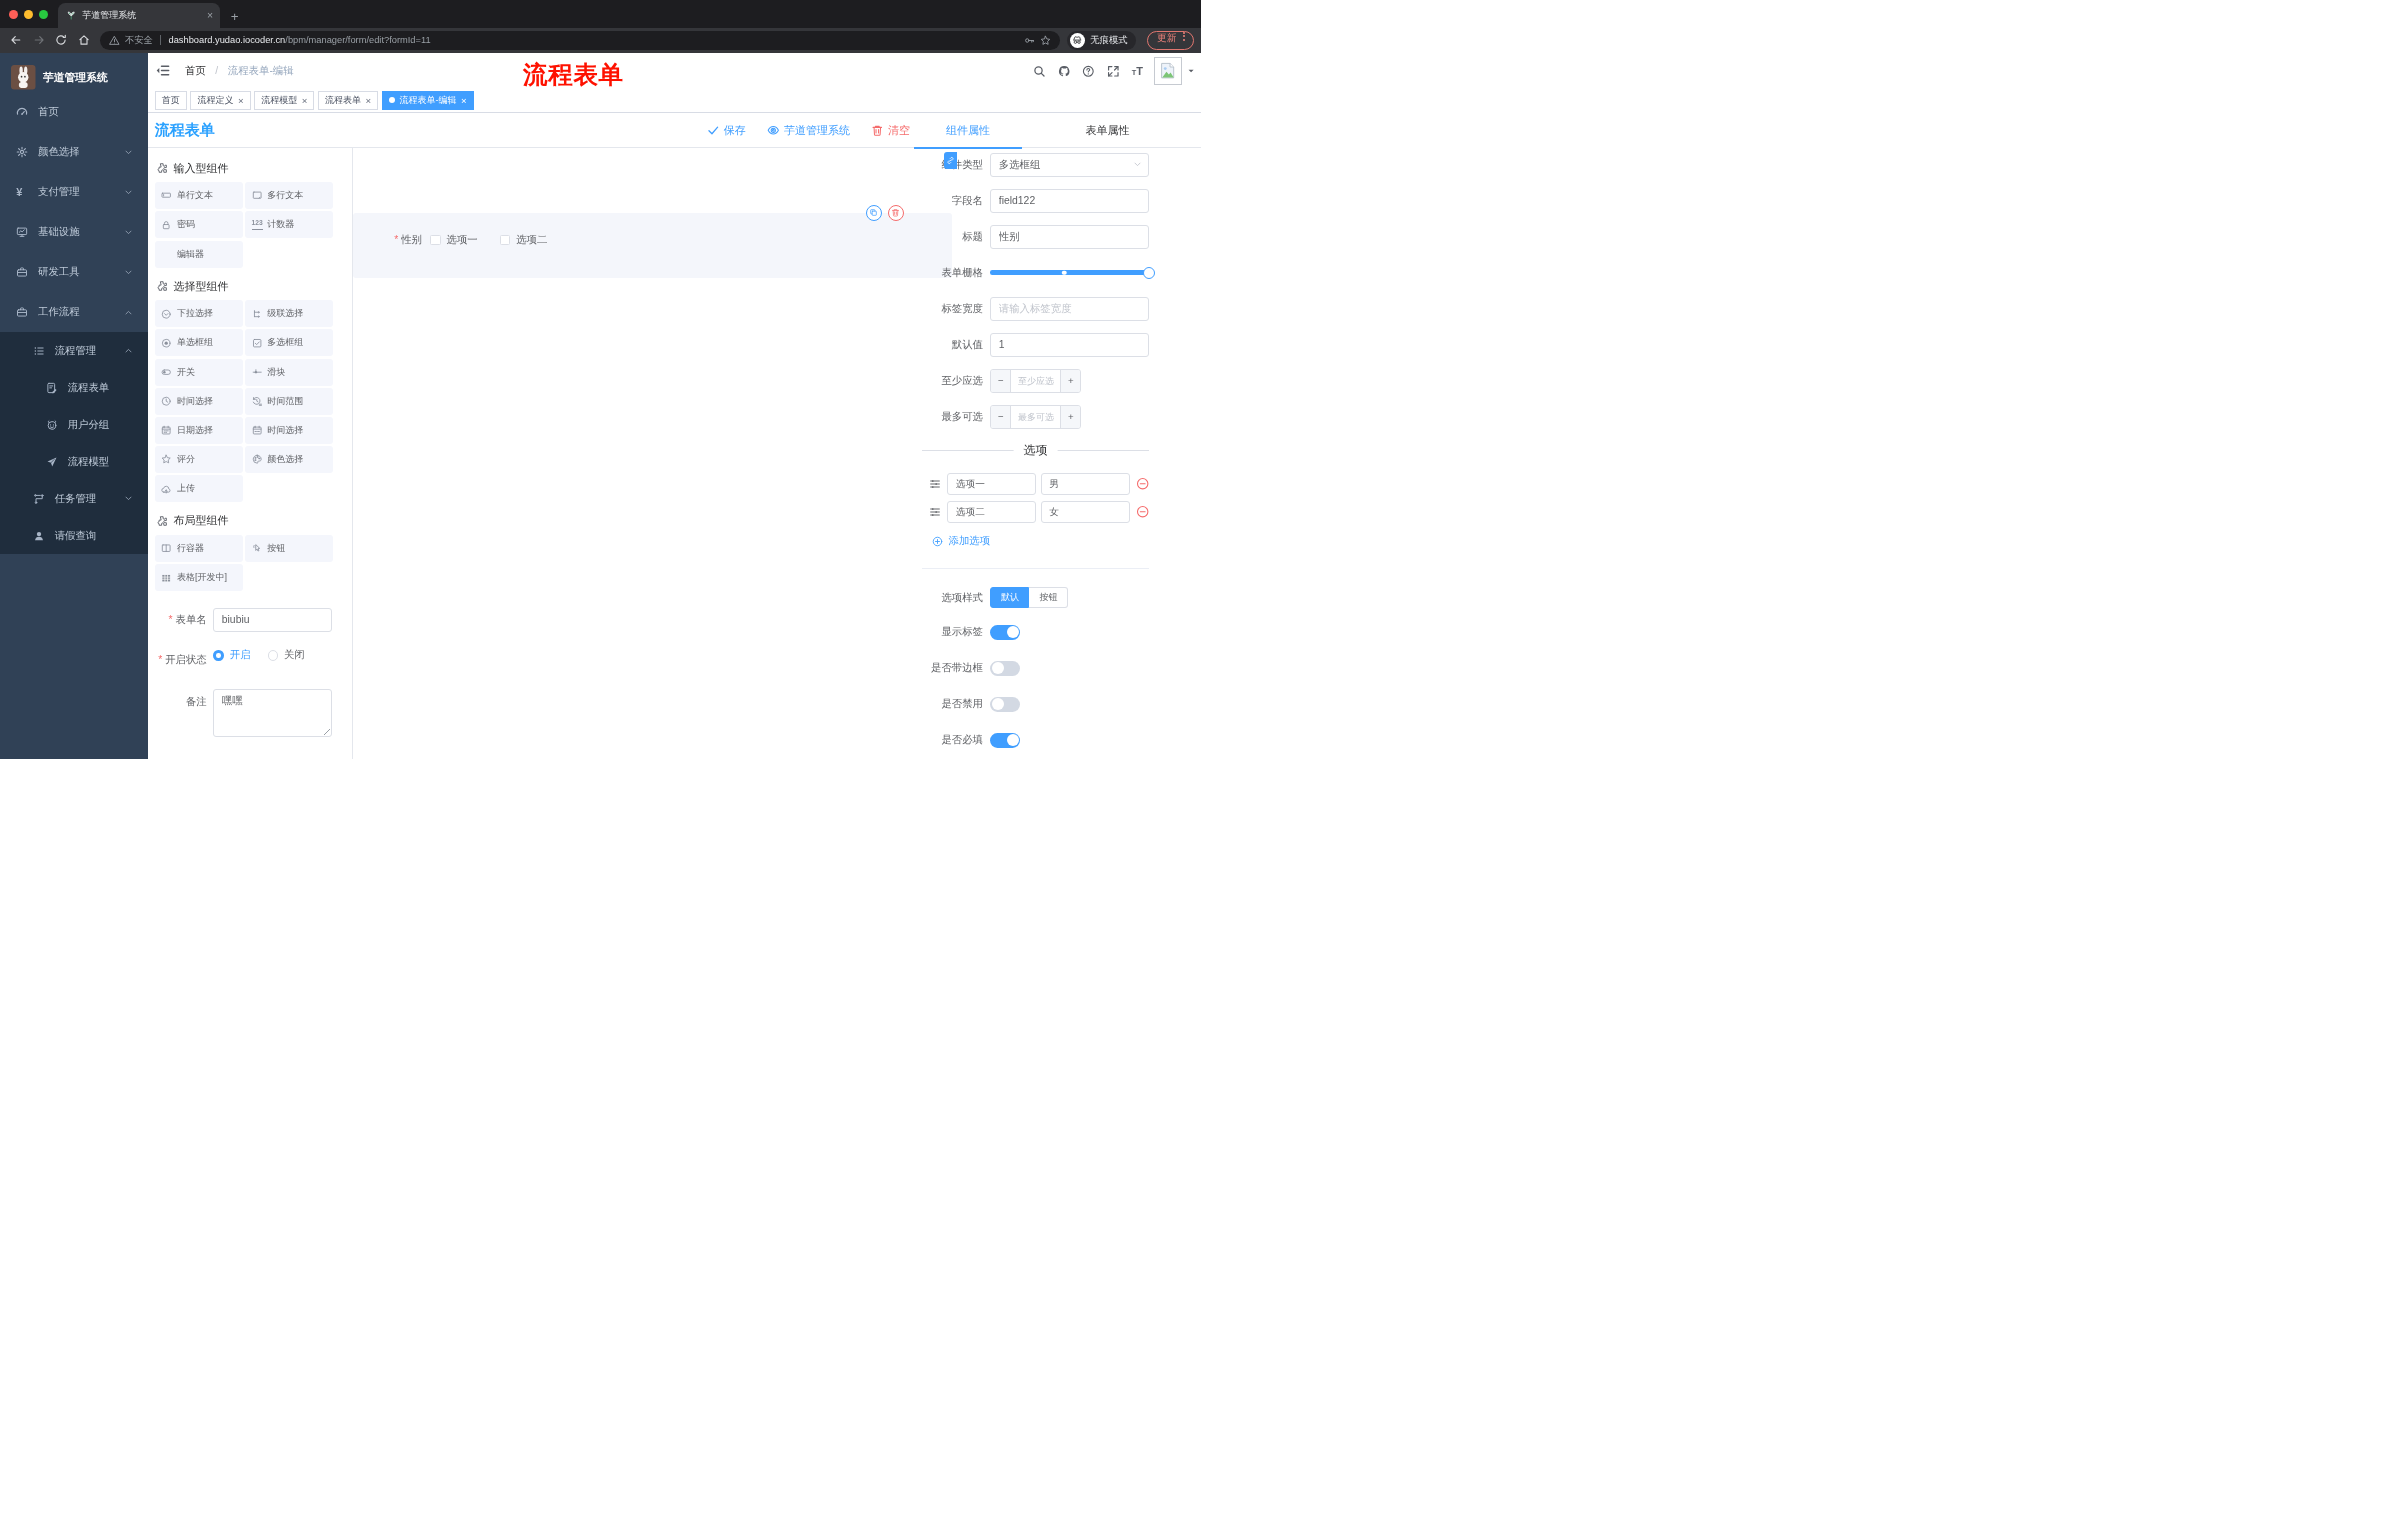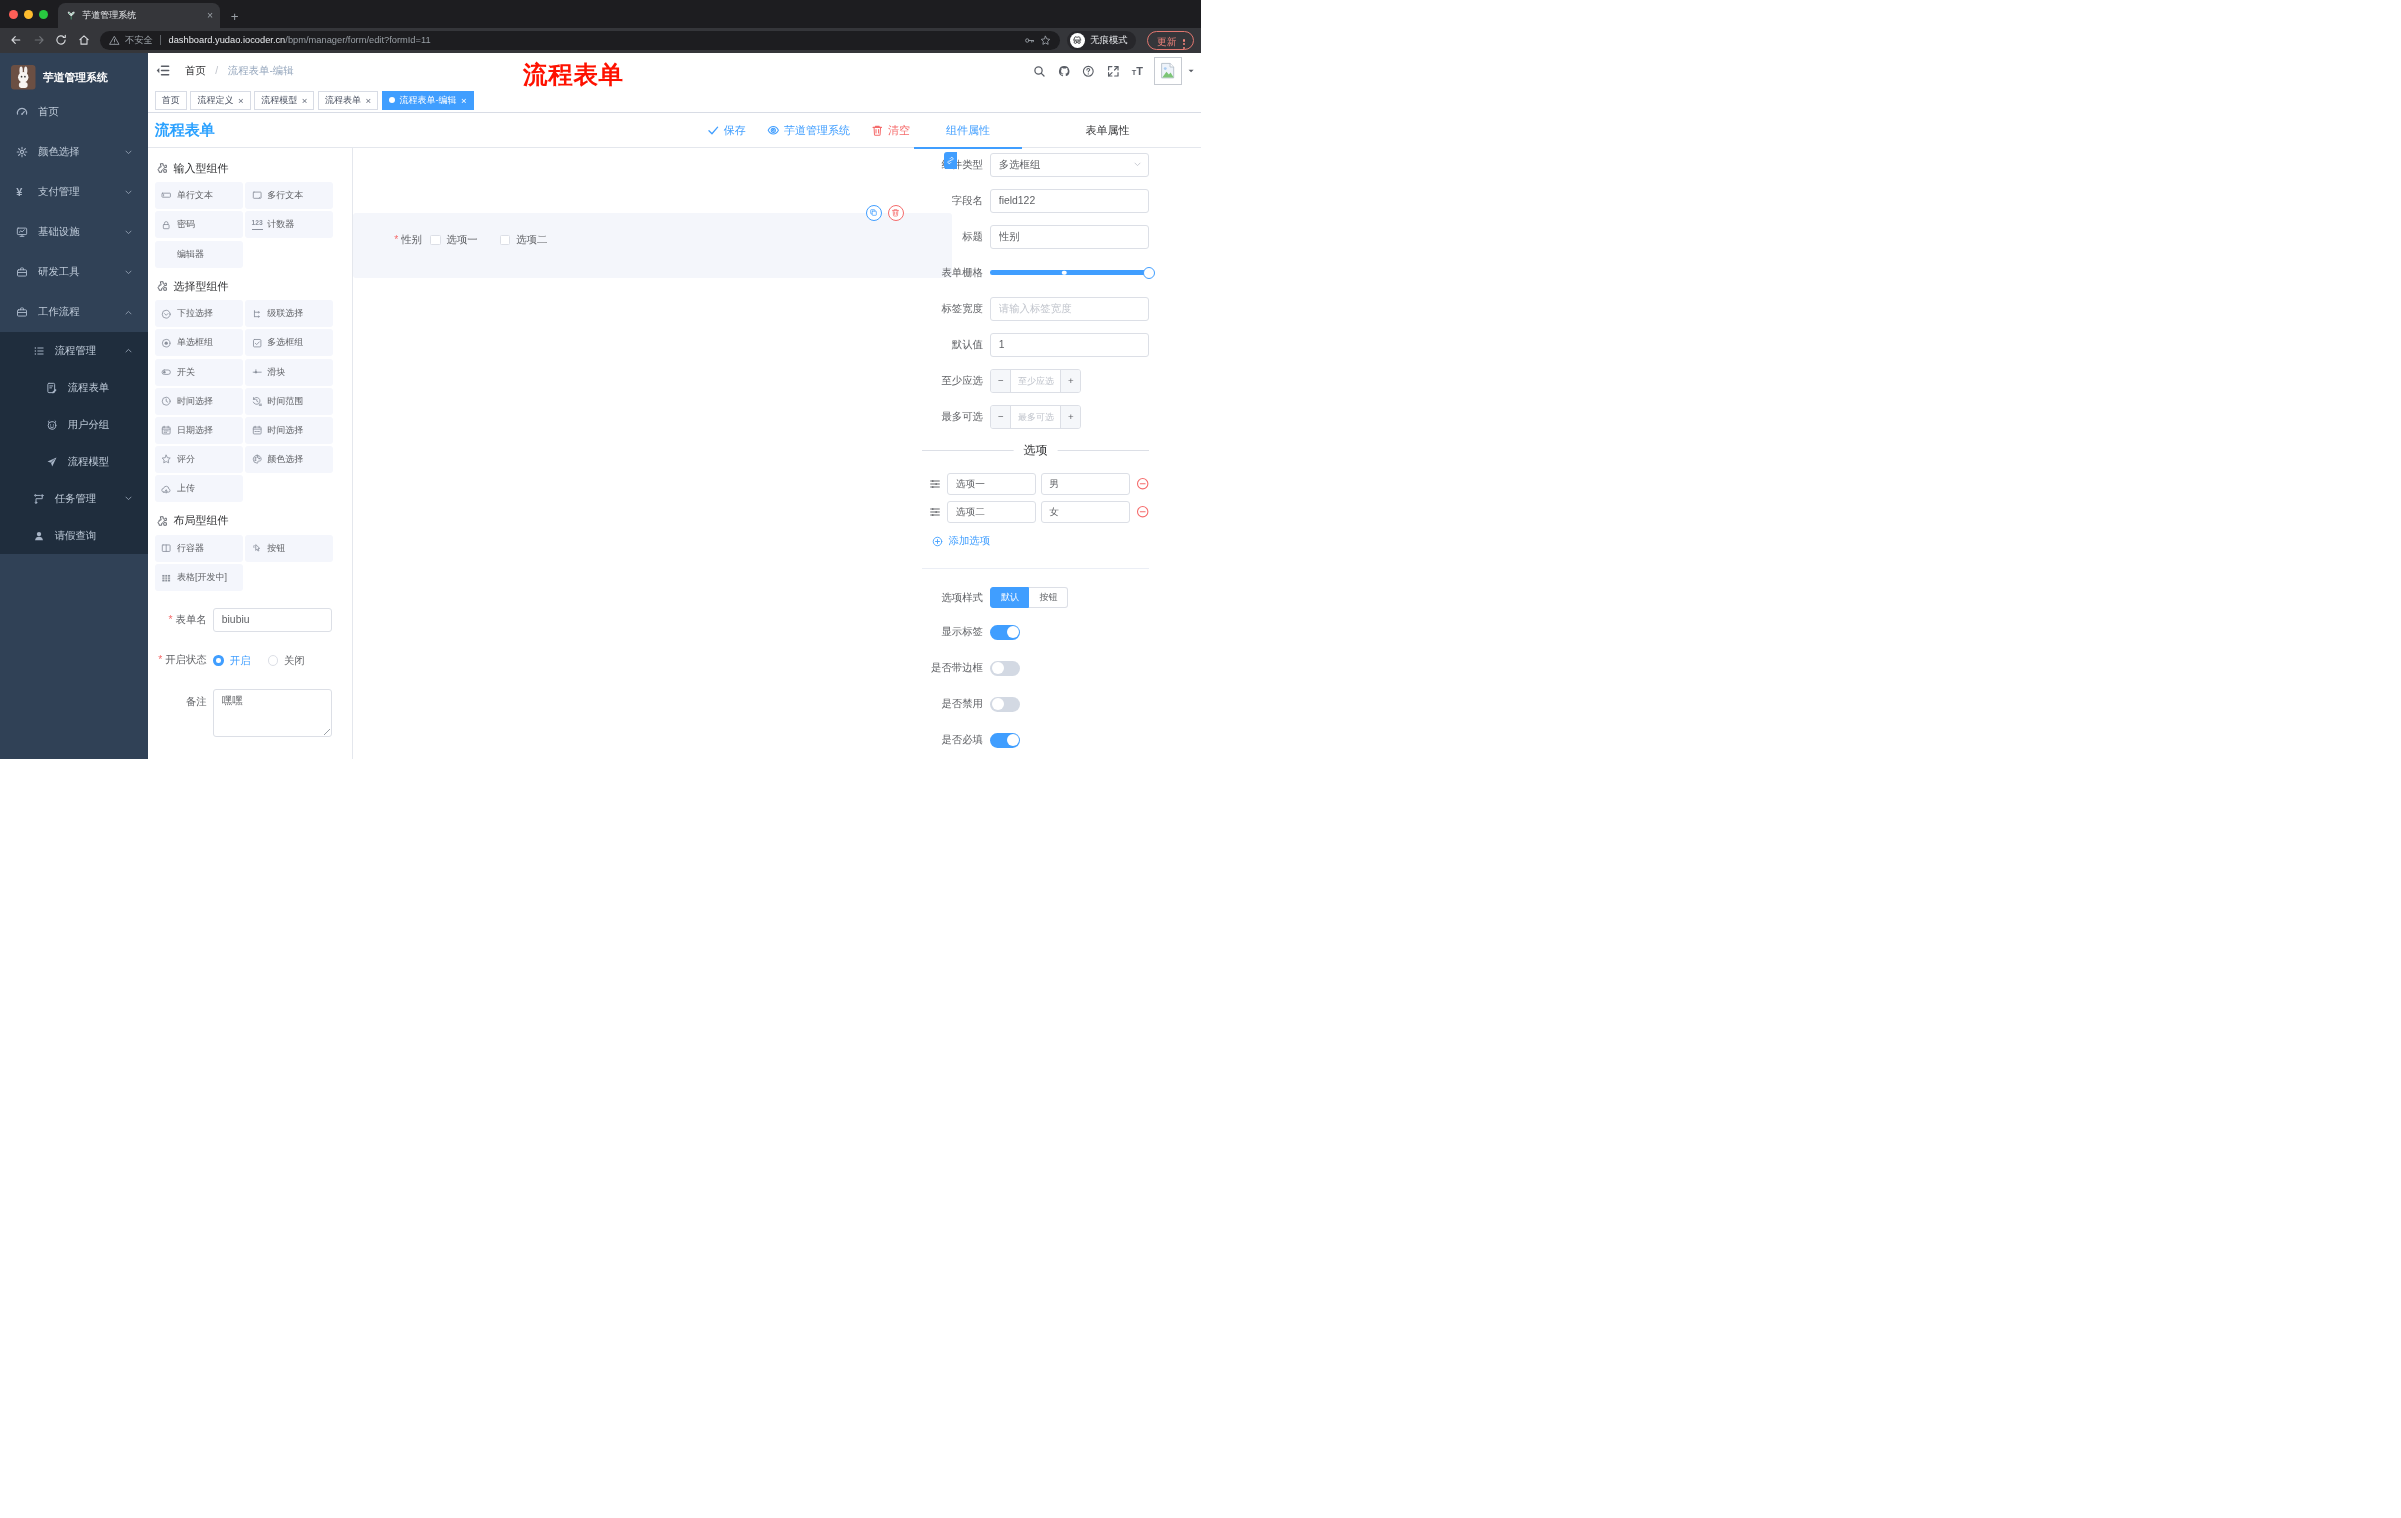--- a/index.html
+++ b/index.html
@@ -31,7 +31,7 @@
   .incog{height:19.3px;background:#27272b;border-radius:9.7px;display:flex;align-items:center;gap:5.2px;padding:0 9px 0 3px;color:#e8eaed;font-size:9.3px}
   .incog .hat{width:15px;height:15px;background:#fff;border-radius:50%;display:flex;align-items:center;justify-content:center;color:#202124}
   .incog .hat svg{width:10.4px;height:10.4px}
-  .updatepill{height:19.3px;border:1.1px solid #e0766f;border-radius:10.4px;display:flex;align-items:flex-end;gap:6.7px;padding:0 7.4px 0 9px;color:#ef837b;font-size:9.7px;margin-left:6px}
+  .updatepill{height:19.3px;border:1.1px solid #e0766f;border-radius:10.4px;display:flex;align-items:flex-start;gap:6.7px;padding:0 7.4px 0 9px;color:#ef837b;font-size:9.7px;margin-left:6px}
   .vdots{display:flex;flex-direction:column;gap:1.5px}
   .vdots i{width:2.2px;height:2.2px;border-radius:50%;background:#ef837b}
 

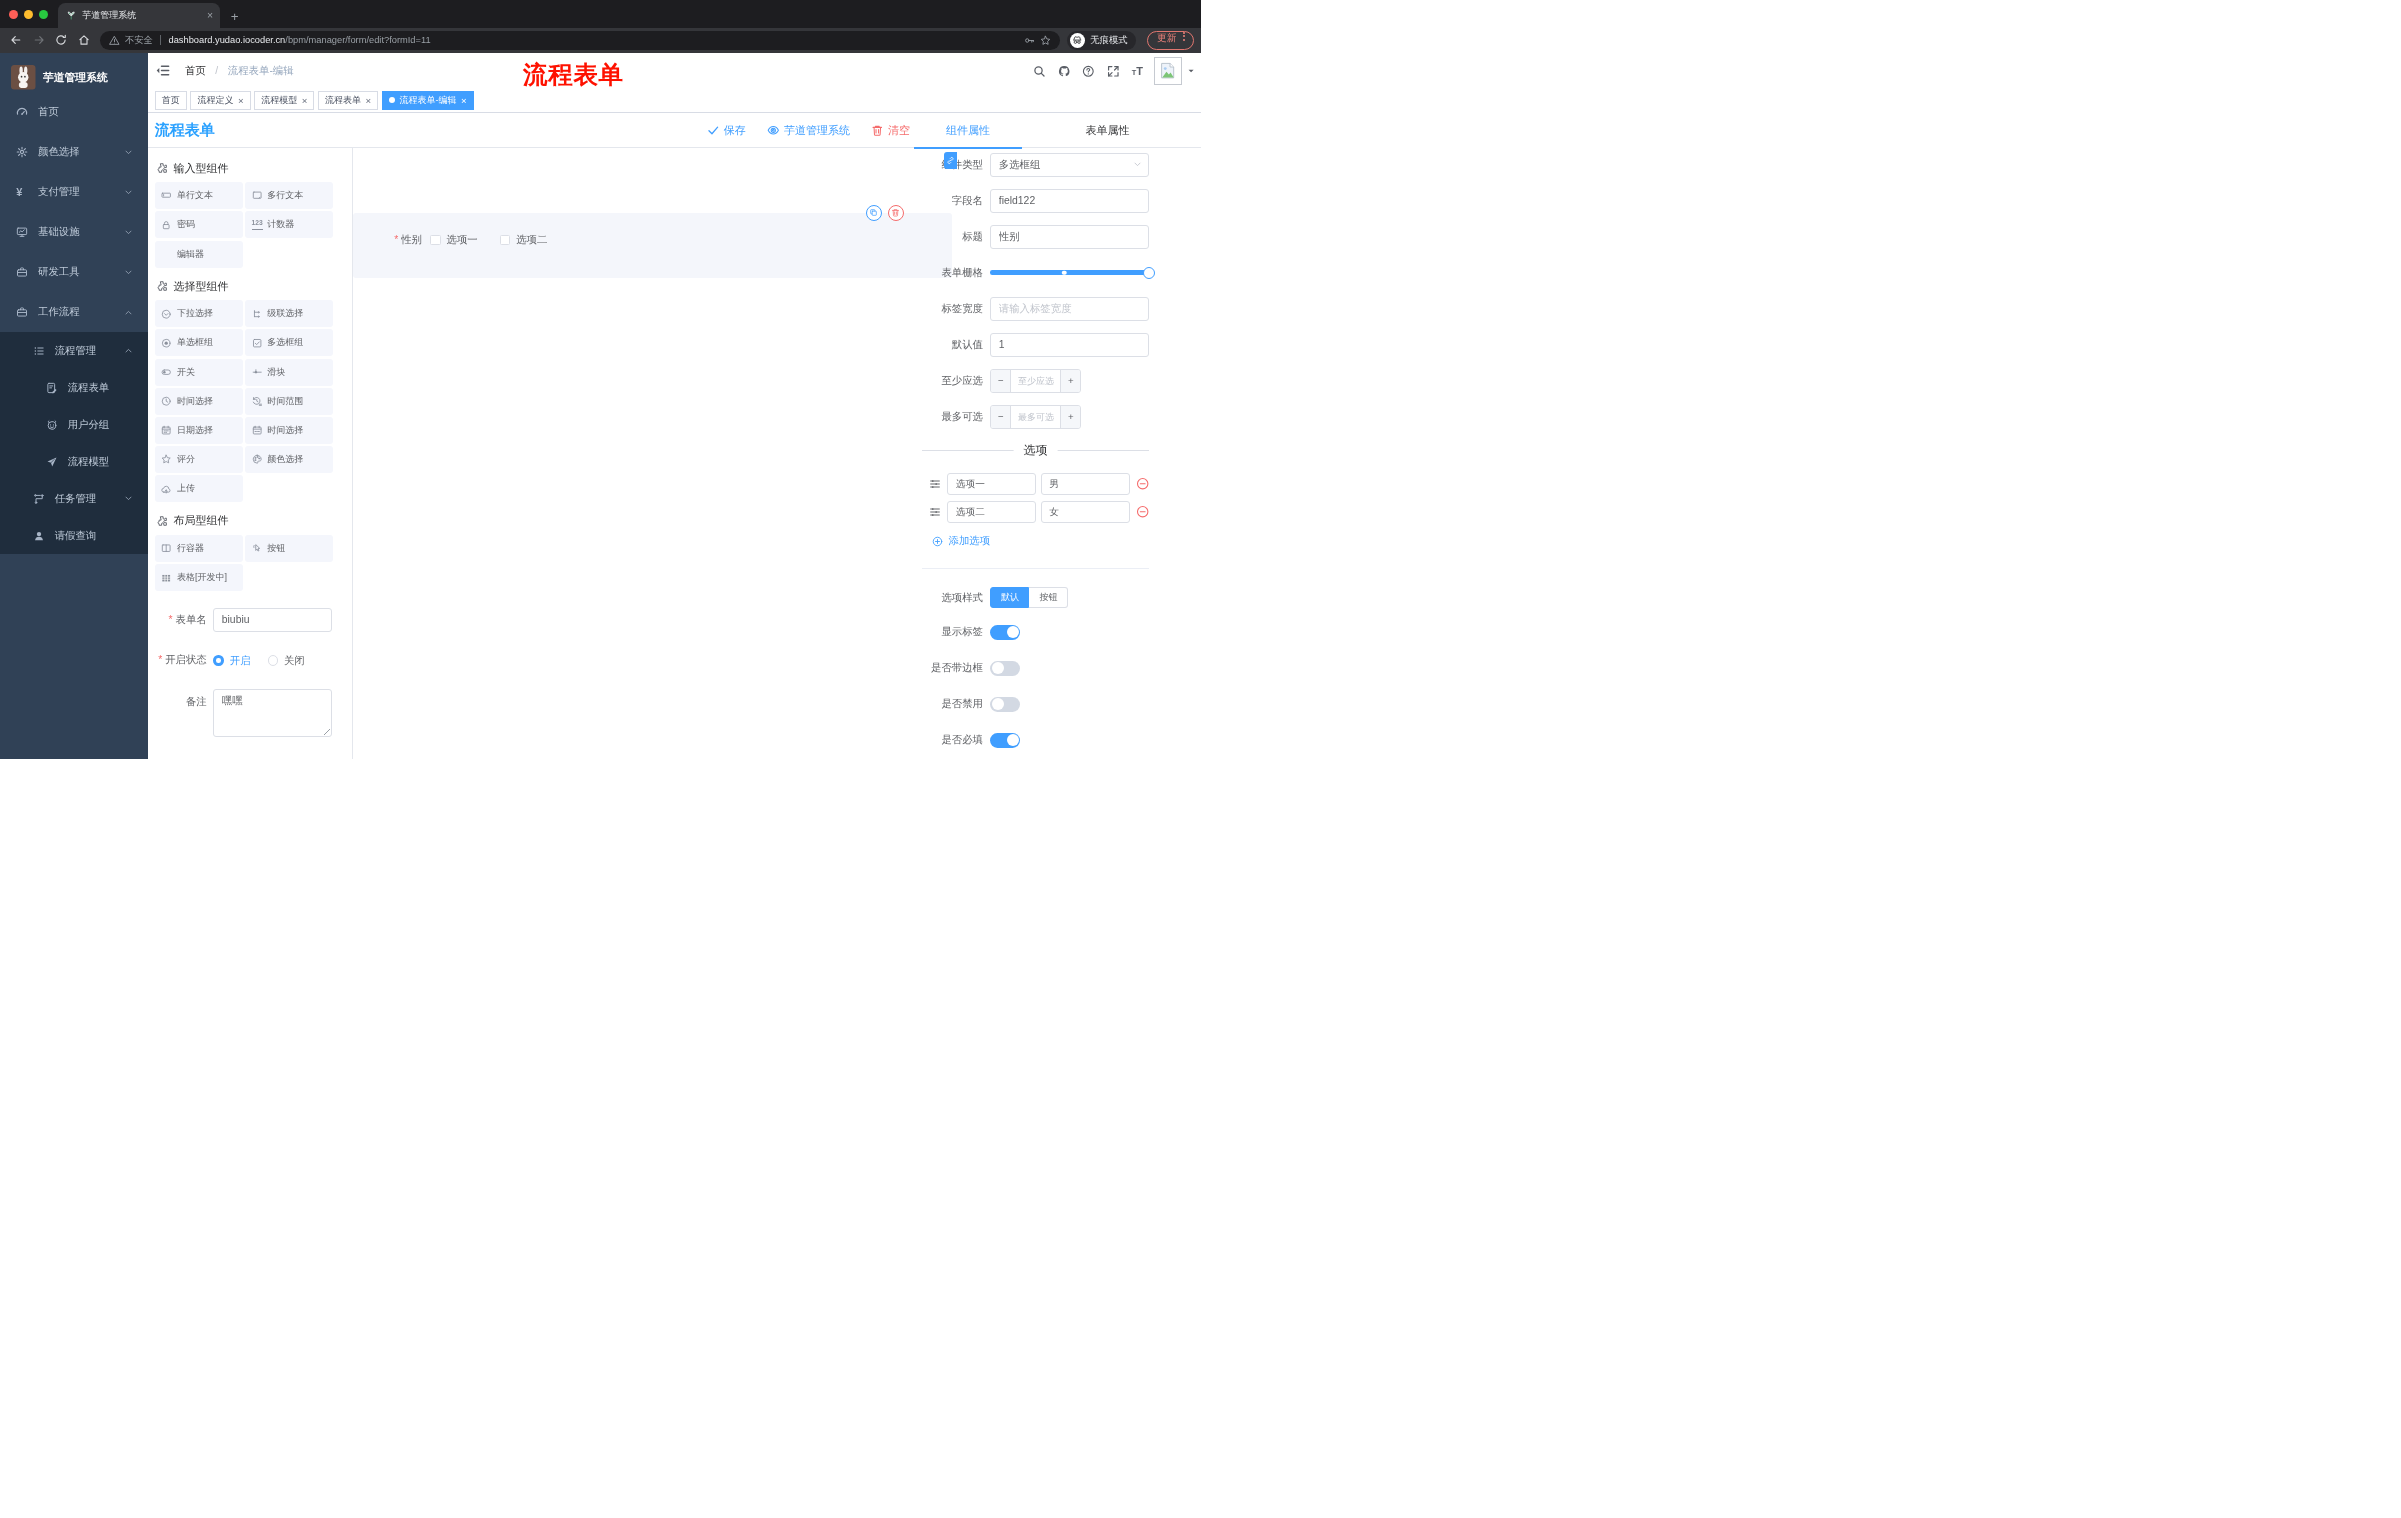--- a/index.html
+++ b/index.html
@@ -99,7 +99,7 @@
   .chip .ic{width:10.4px;height:10.4px;color:#8b919c}
   .n123{font-size:6.7px;font-weight:700;color:#8b919c;border-bottom:1.5px solid #8b919c;line-height:1}
   .lform{margin-top:16.3px;font-size:10.4px;color:#606266}
-  .lrow{display:flex;margin-bottom:16.3px;align-items:center}
+  .lrow{display:flex;margin-bottom:16.3px;align-items:flex-start}
   .lrow.top{align-items:flex-start}
   .llabel{width:52px;text-align:right;margin-right:6.7px;line-height:24.5px;flex-shrink:0}
   .req::before{content:"* ";color:#f56c6c}

